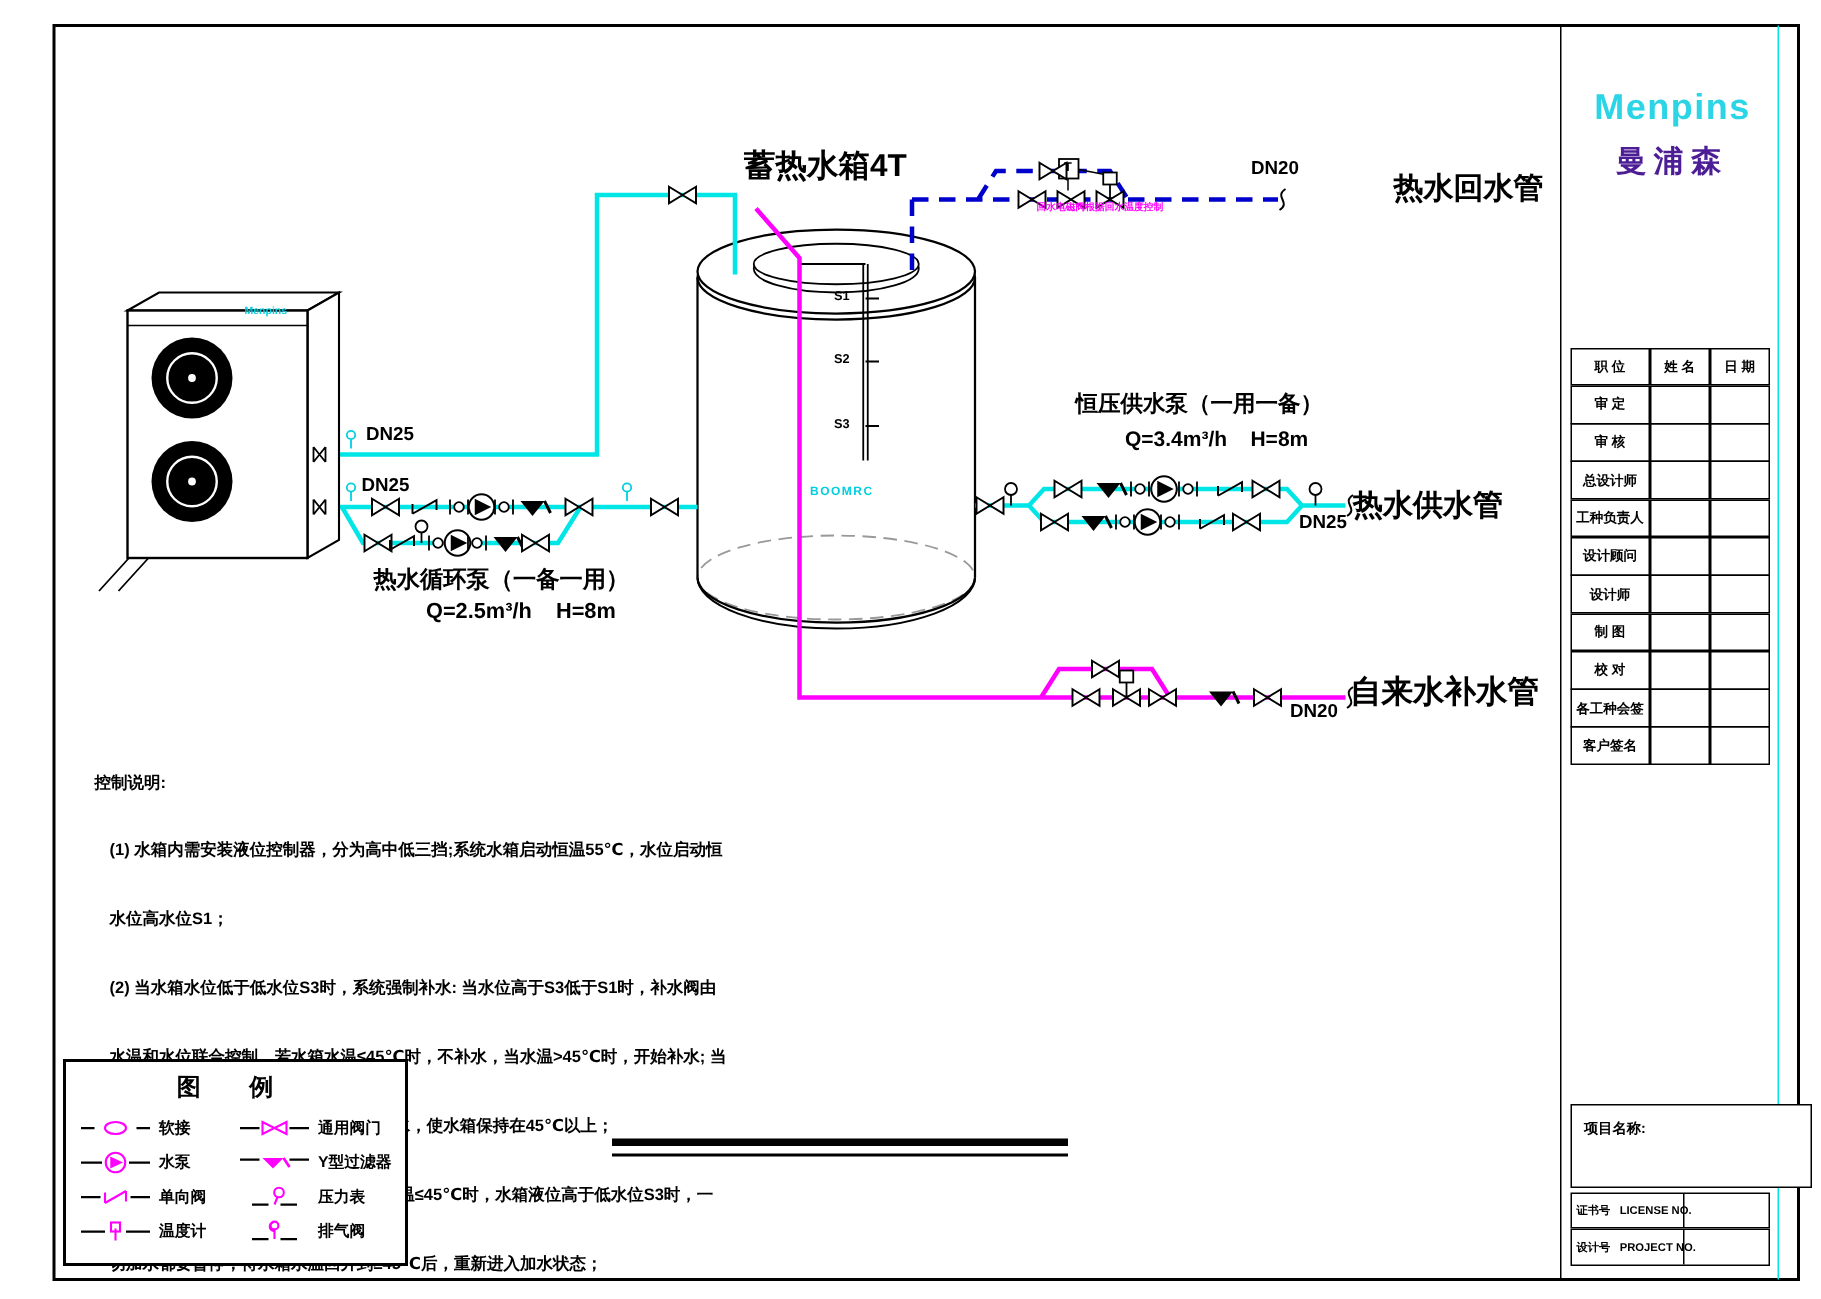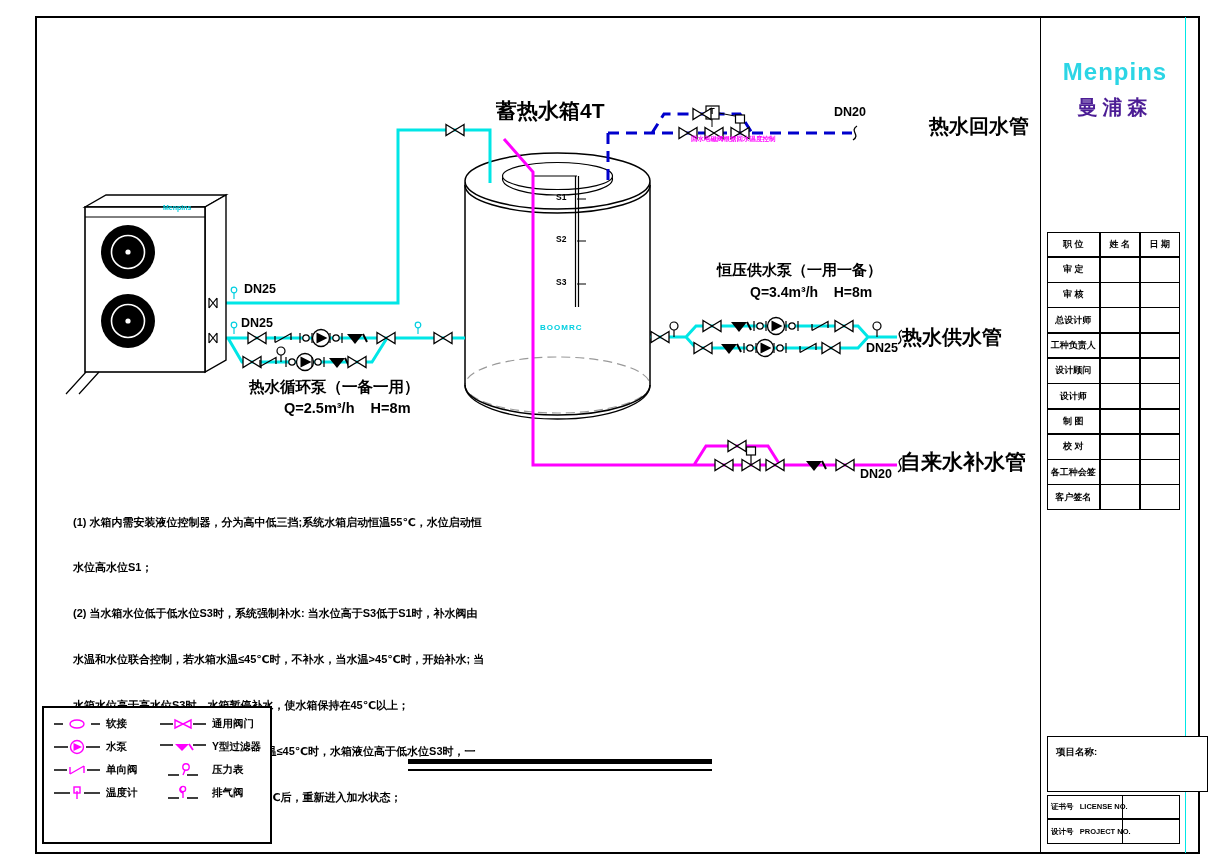--- a/index.html
+++ b/index.html
@@ -220,6 +220,7 @@
   <div class="lbl" style="left:705px;top:107px;width:14px;text-align:center;font-size:8.5px;">T</div>
 
   <div class="notes">
+    <div>控制说明:</div>
     <div class="nline">(1) 水箱内需安装液位控制器，分为高中低三挡;系统水箱启动恒温55℃，水位启动恒</div>
     <div class="nline">水位高水位S1；</div>
     <div class="nline">(2) 当水箱水位低于低水位S3时，系统强制补水: 当水位高于S3低于S1时，补水阀由</div>

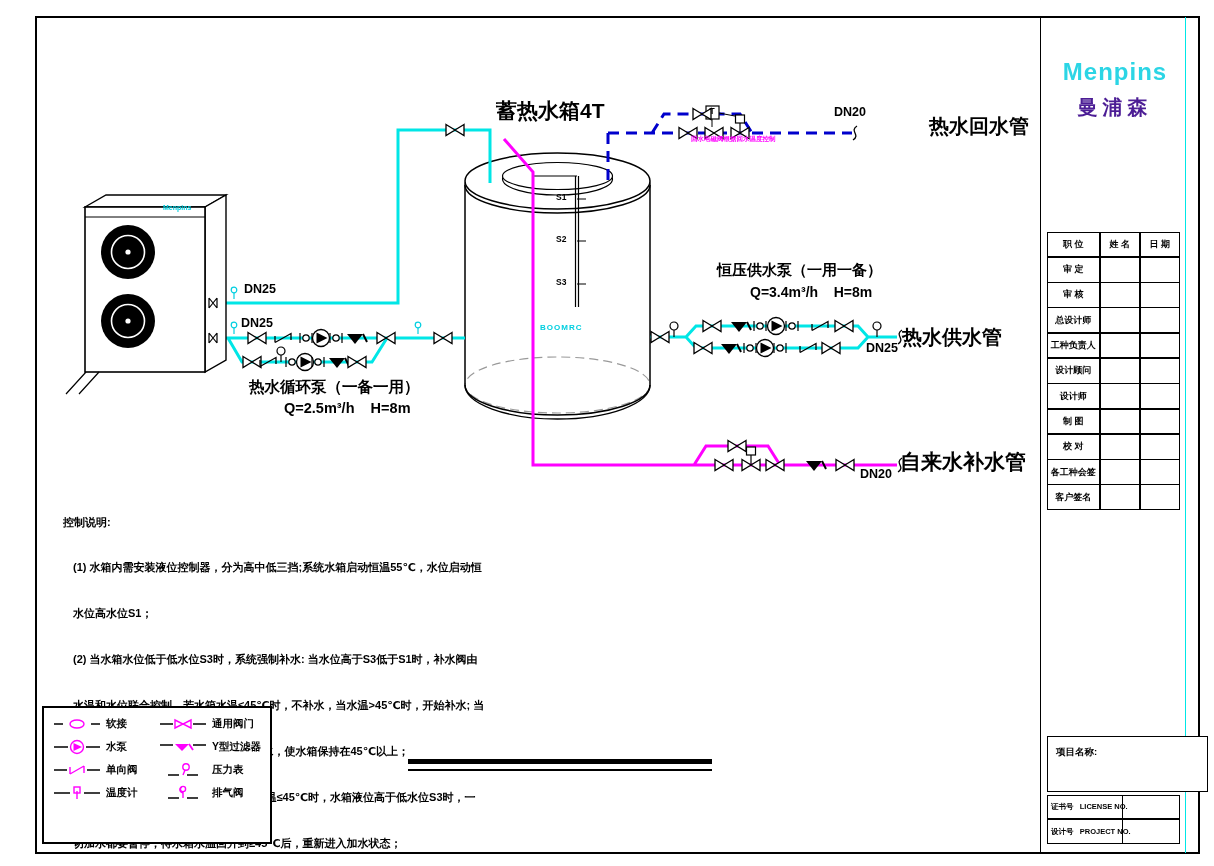--- a/index.html
+++ b/index.html
@@ -233,6 +233,7 @@
   </div>
 
   <div class="legend">
+    <div class="legend-title">图  例</div>
     <div class="legend-grid">
       <div class="litem">
         <svg width="46" height="16" style="position:static;">

